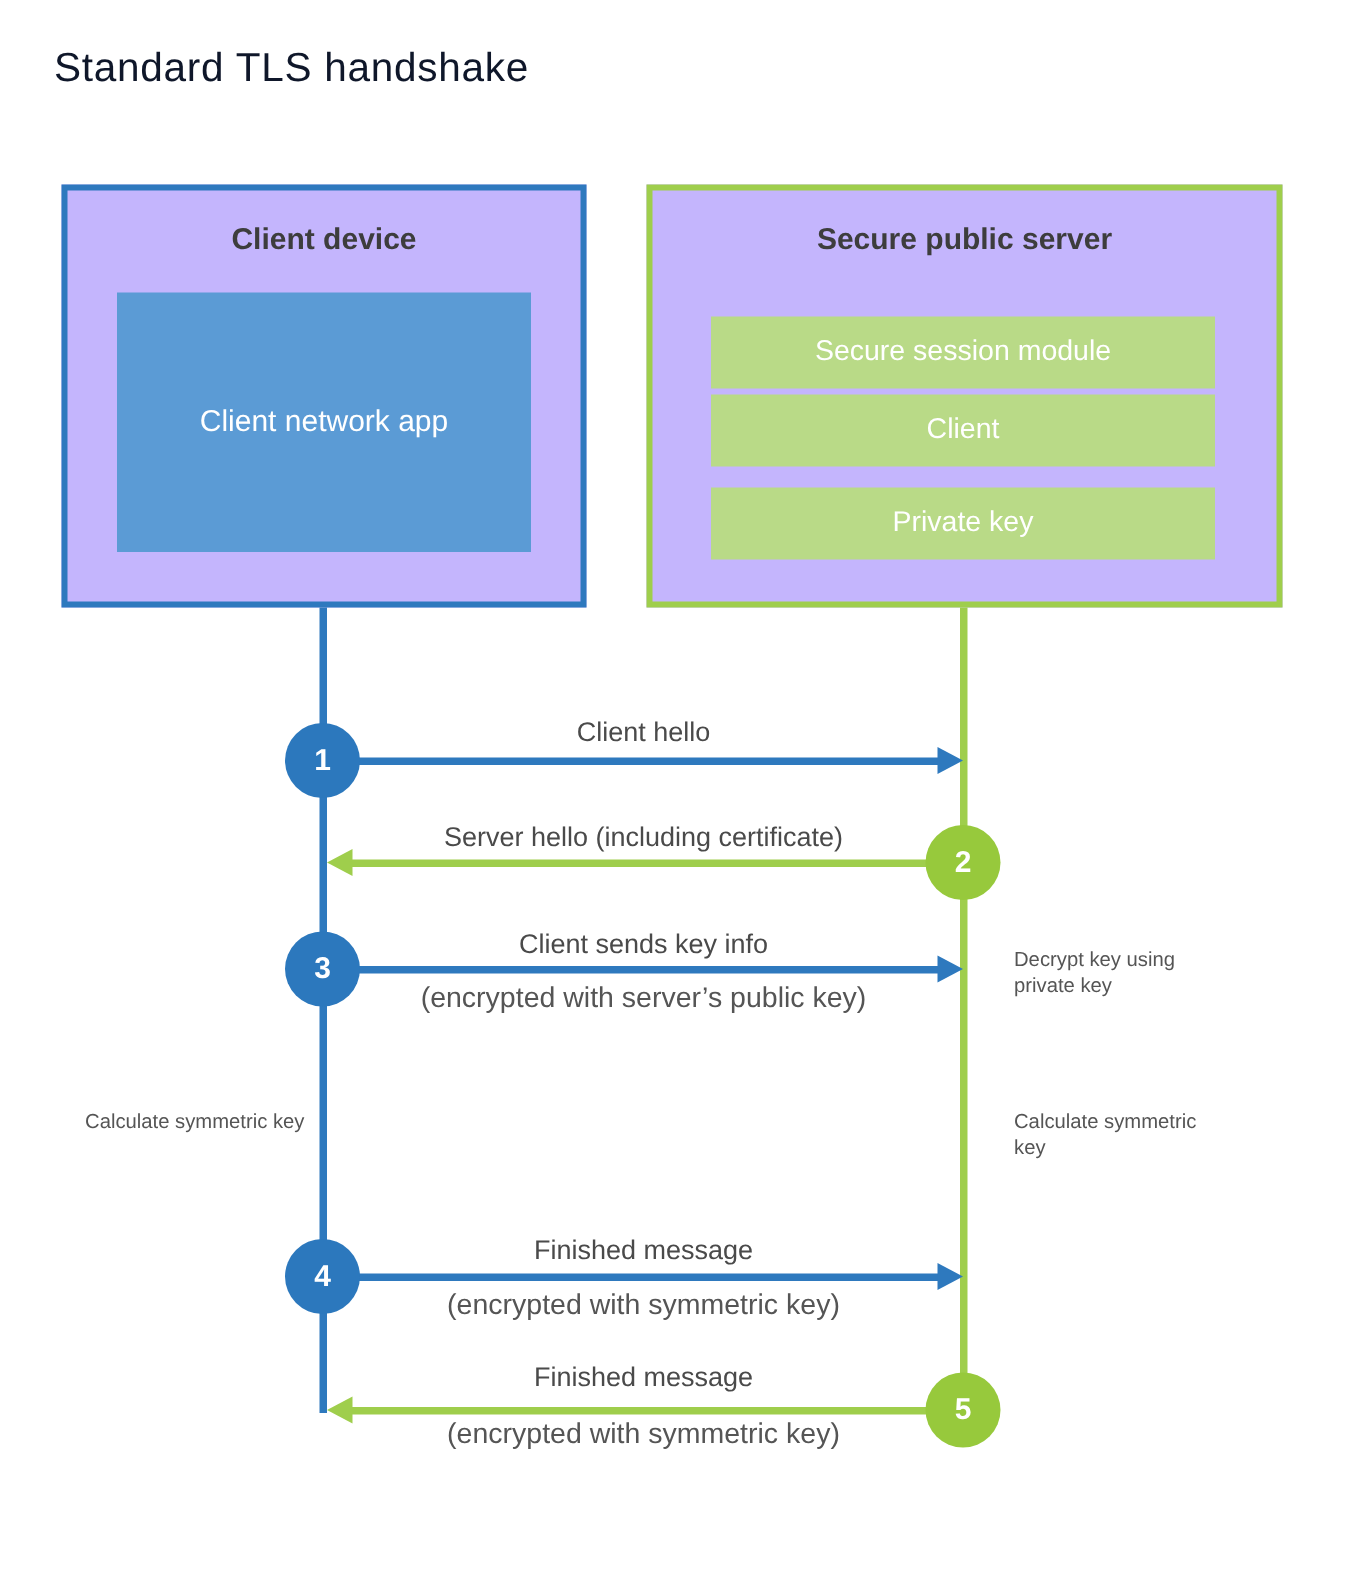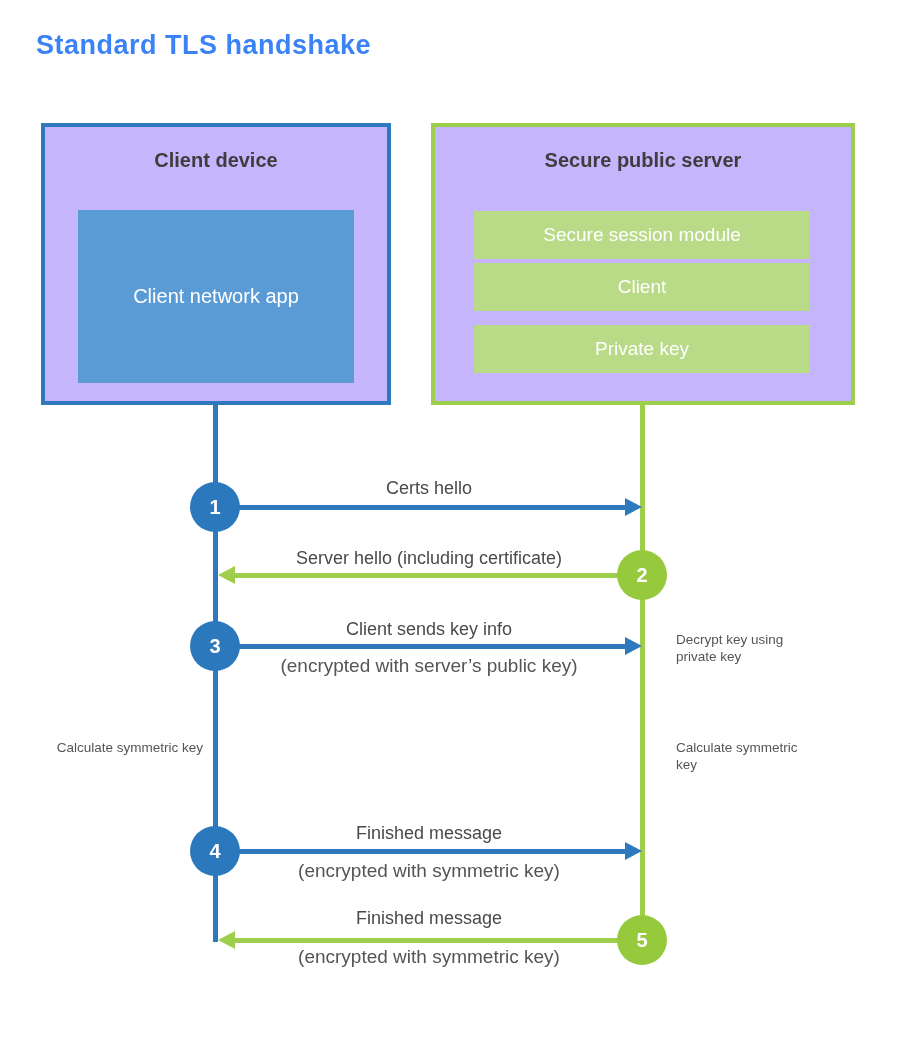--- a/index.html
+++ b/index.html
@@ -19,9 +19,9 @@
     left: 36px;
     top: 30px;
     font-size: 27px;
-    font-weight: 700;
+    font-weight: 400;
     letter-spacing: 0.5px;
-    color: #3b82f6;
+    color: #0f172a;
   }
 
   

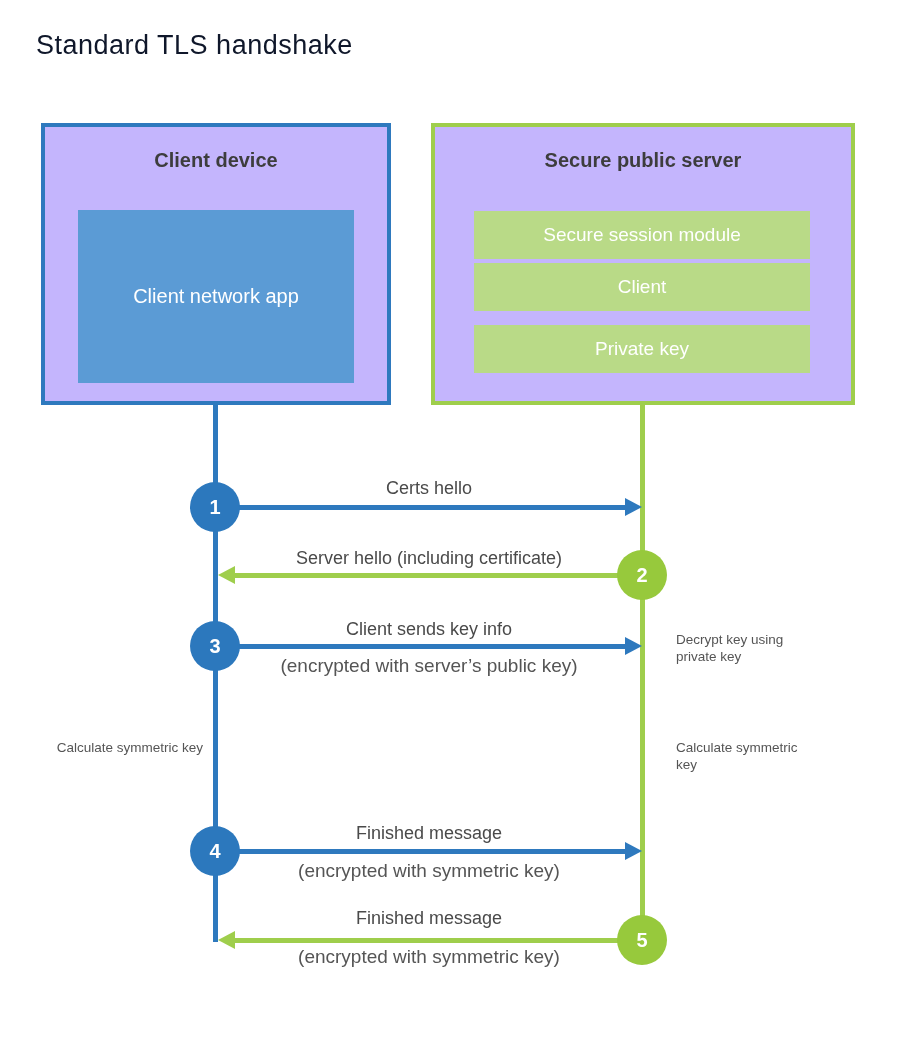--- a/index.html
+++ b/index.html
@@ -48,7 +48,7 @@
   .app-box {
     position: absolute;
     left: 33px;
-    top: 83px;
+    top: 68px;
     width: 276px;
     height: 173px;
     background: #5b9bd5;

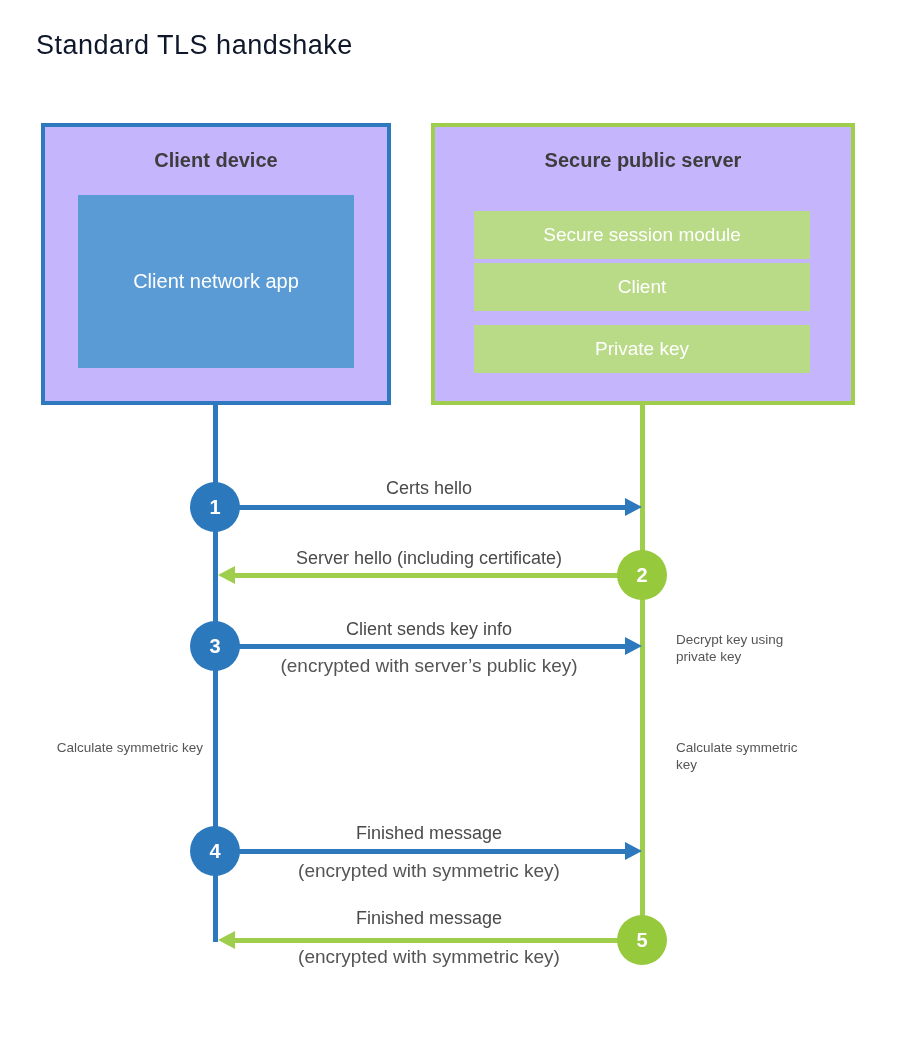--- a/index.html
+++ b/index.html
@@ -206,7 +206,7 @@
   <div class="lifeline lifeline-client"></div>
   <div class="lifeline lifeline-server"></div>
 
-  <div class="msg-label label-1">Certs hello</div>
+  <div class="msg-label label-1">Client hello</div>
   <div class="arrow right arrow-1">
     <div class="shaft"></div>
     <div class="head"></div>

